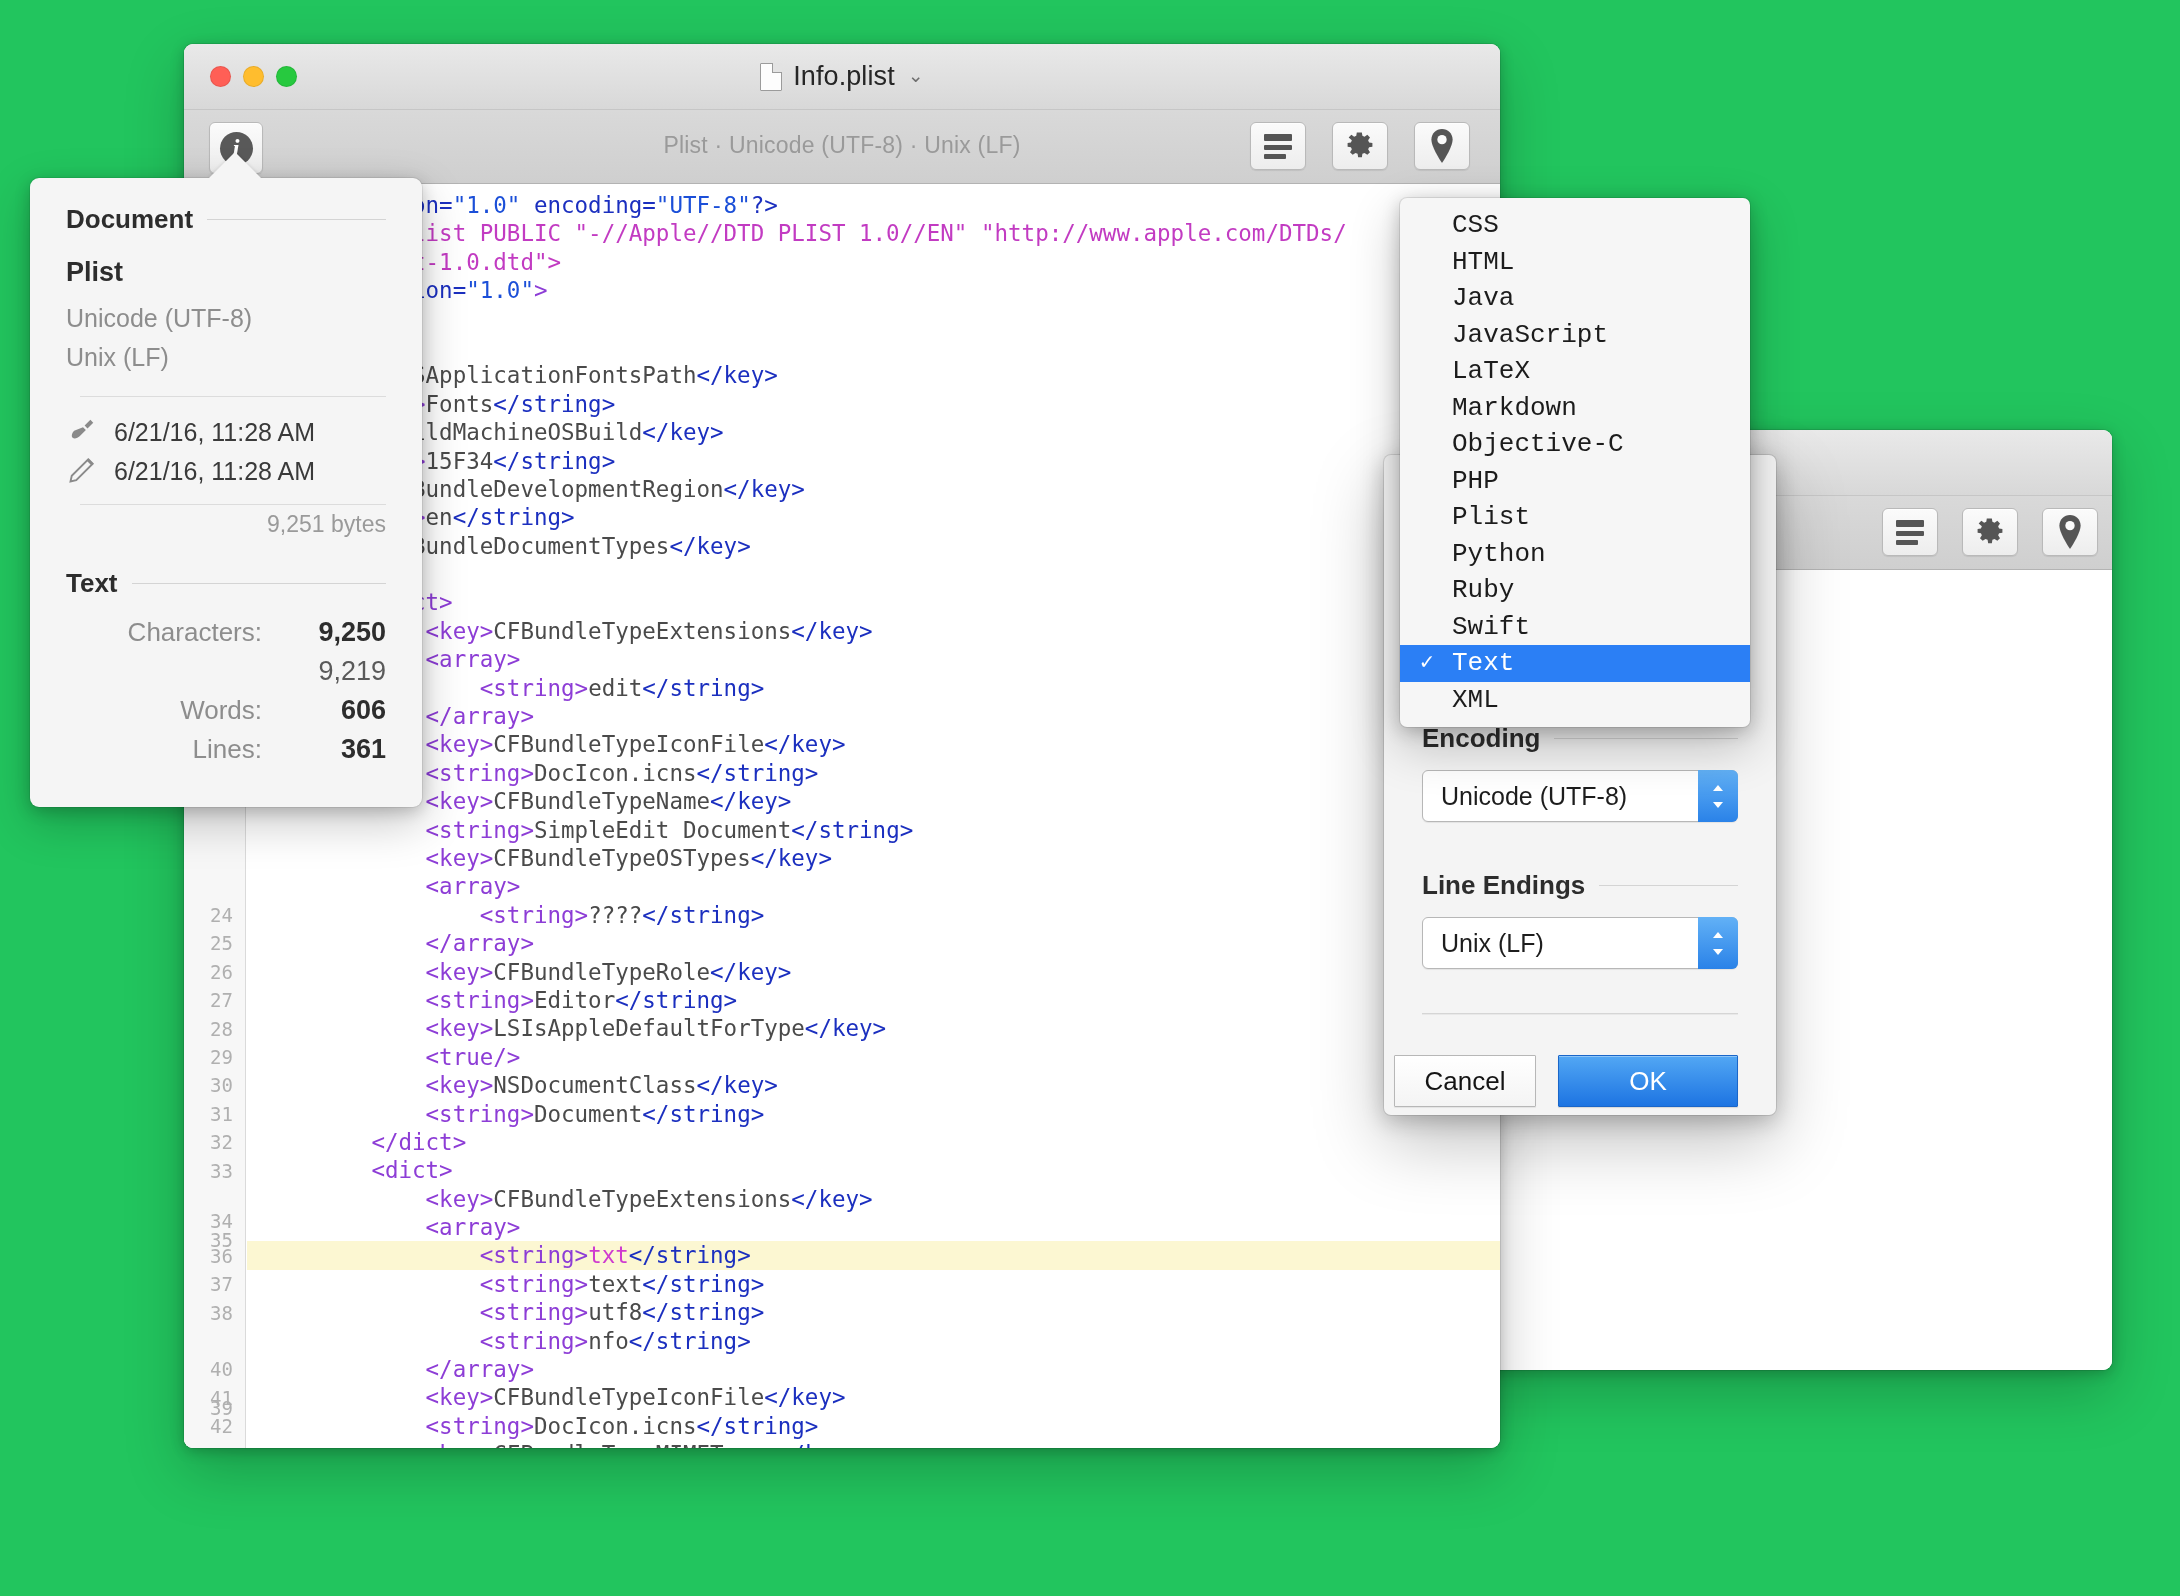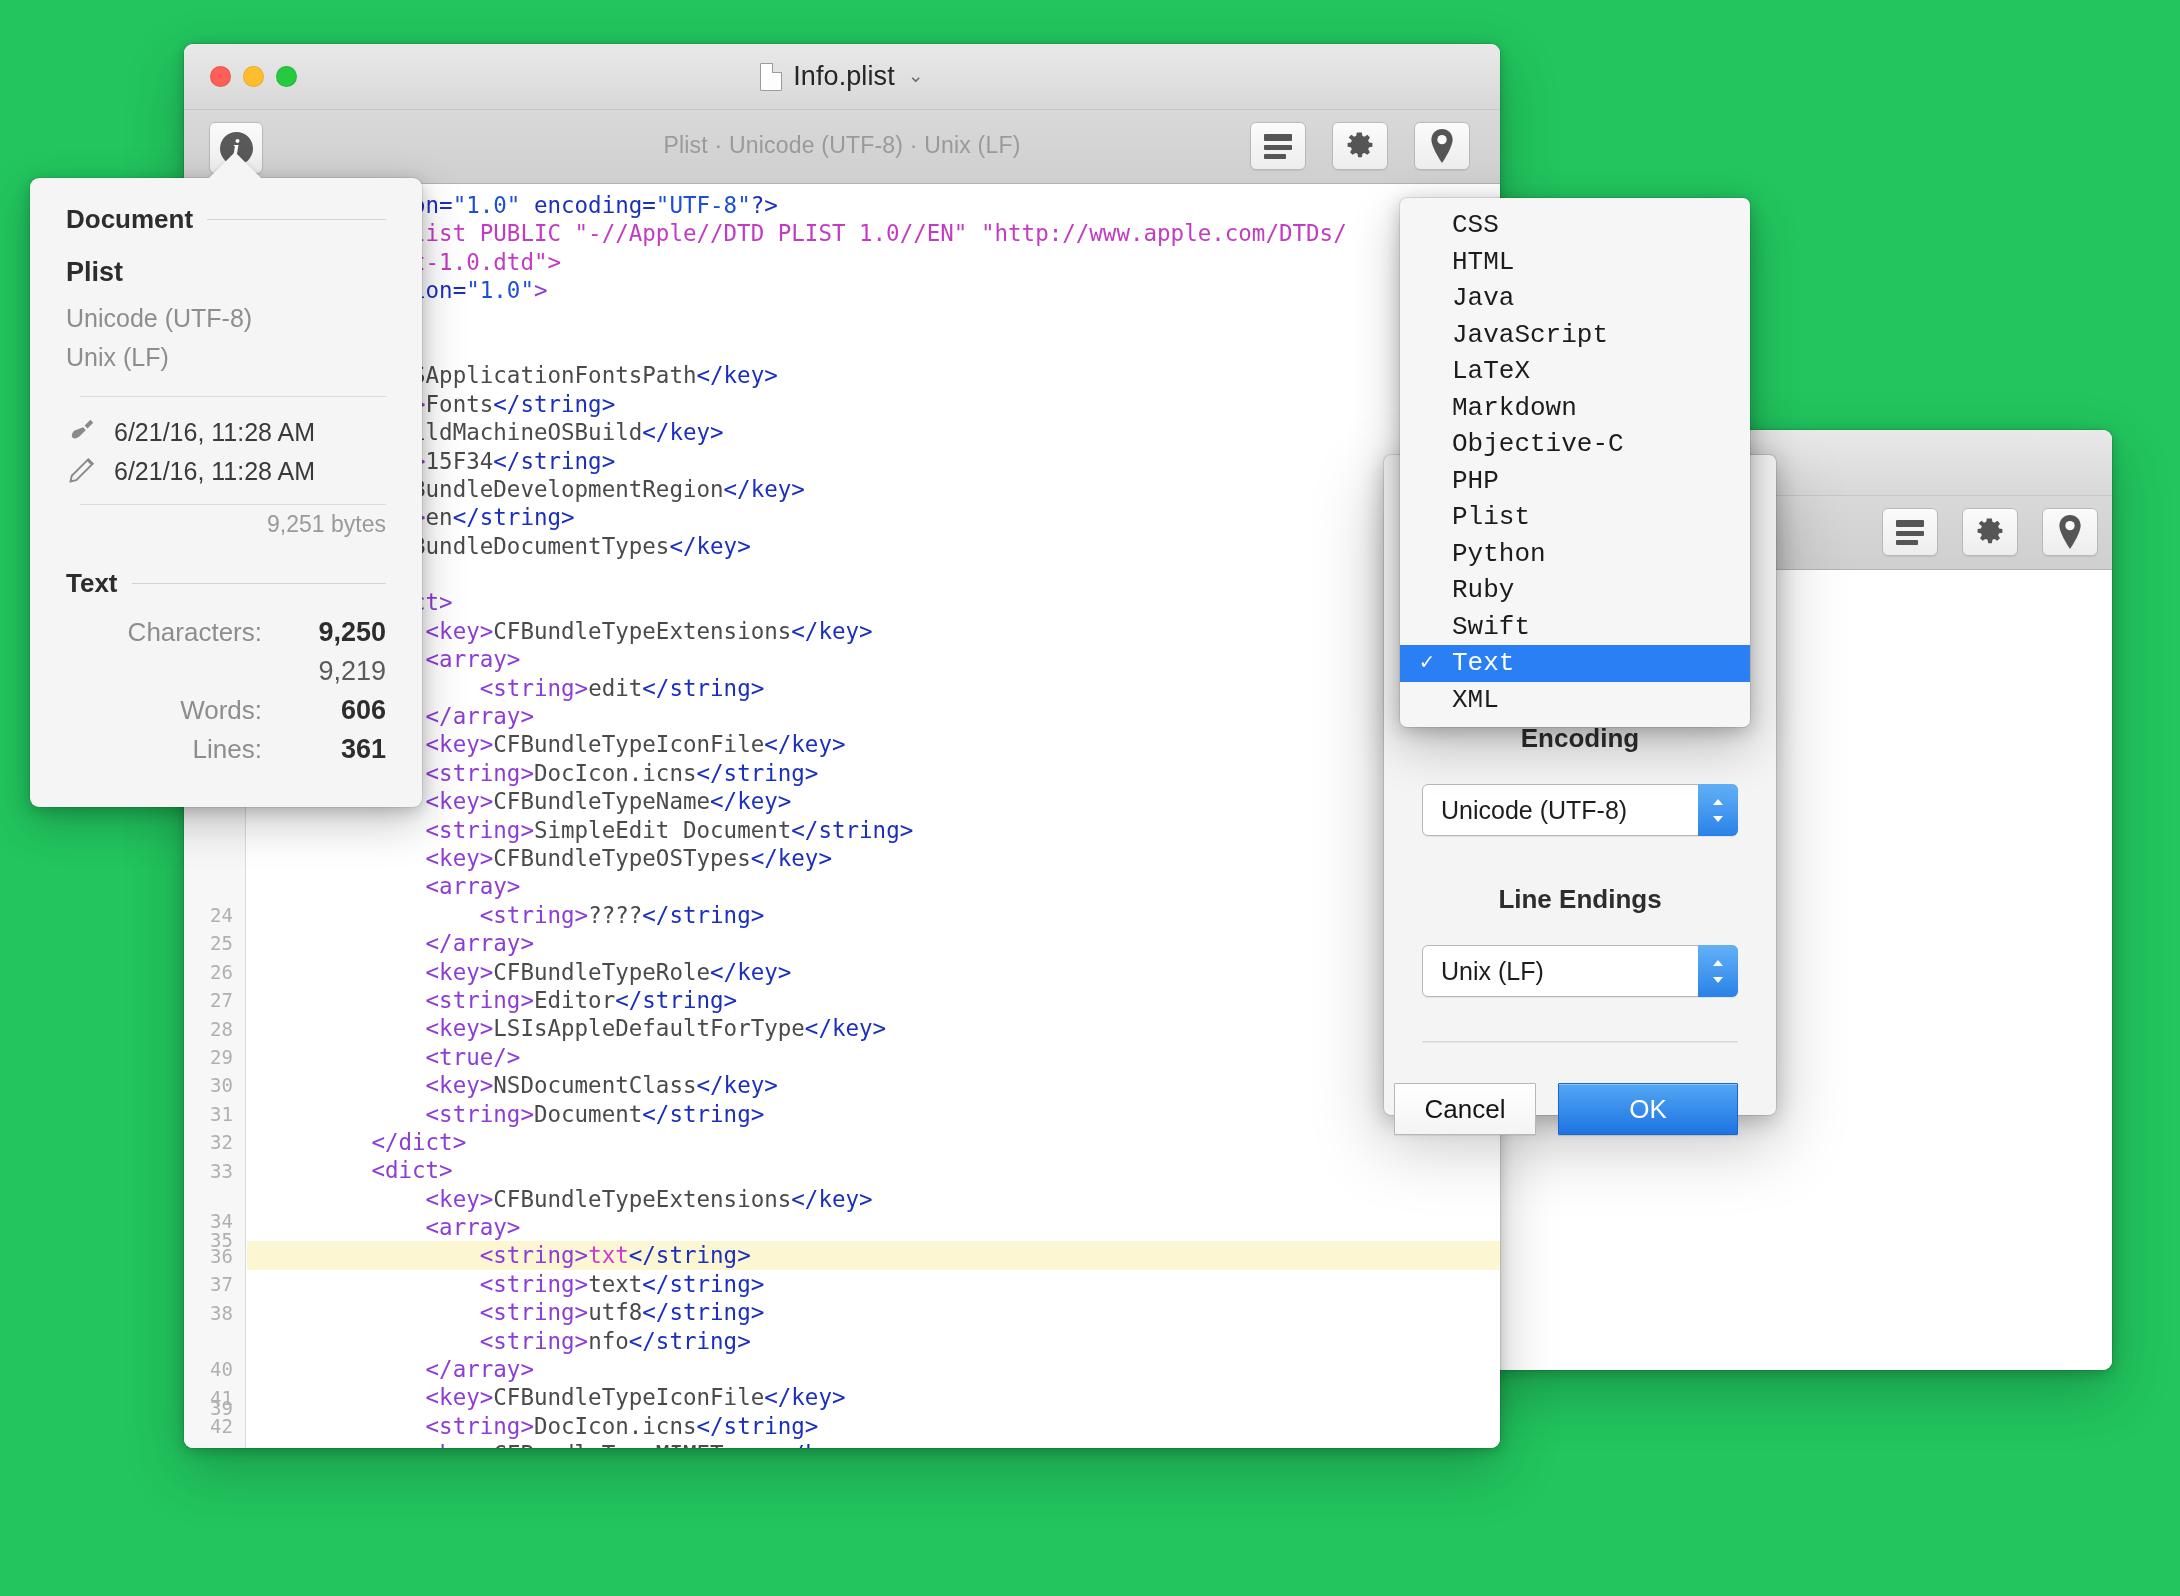--- a/index.html
+++ b/index.html
@@ -156,7 +156,7 @@
     box-shadow: 0 6px 22px rgba(0,0,0,.22), 0 26px 70px rgba(0,0,0,.25), 0 0 0 1px rgba(0,0,0,.10);
     padding: 0 38px;
   }
-  .sheet .sec-head { margin-bottom: 16px; flex-direction: column; }
+  .sheet .sec-head { margin-bottom: 16px; }
   .popup-btn {
     position: relative;
     height: 52px;

